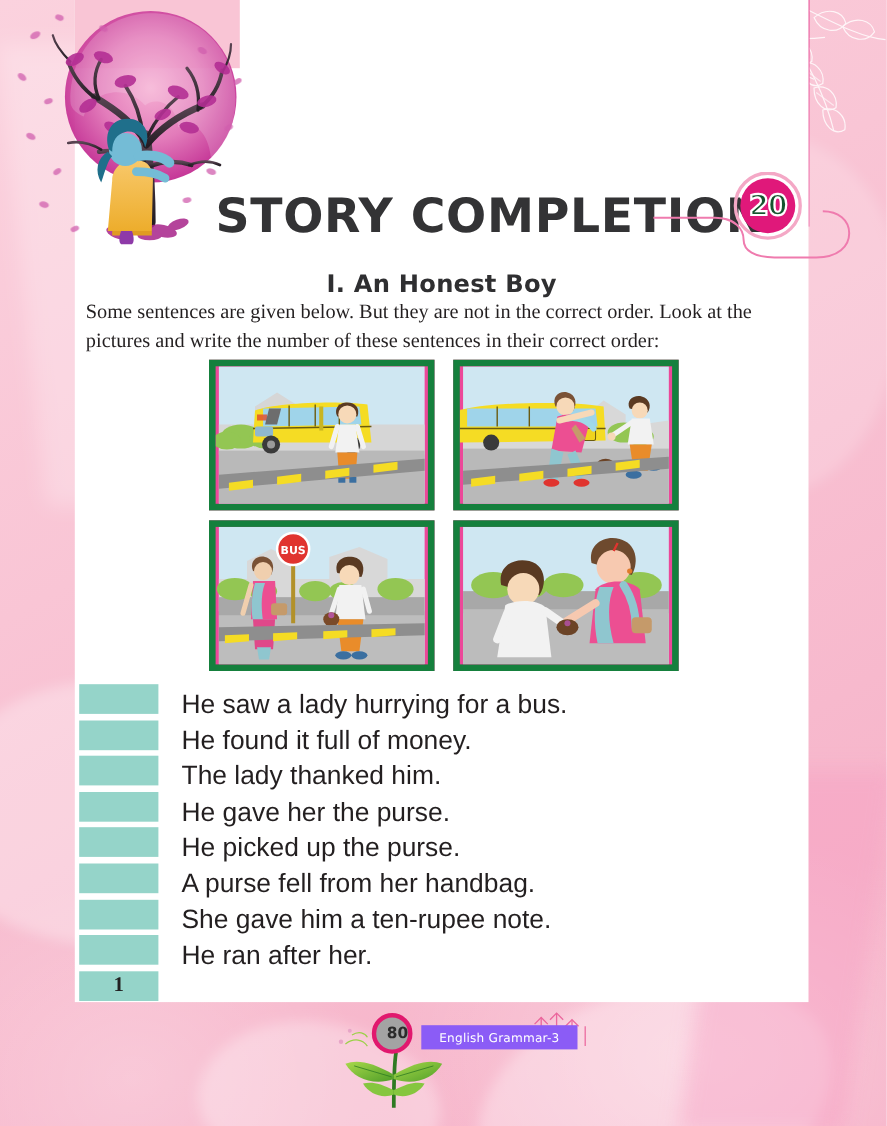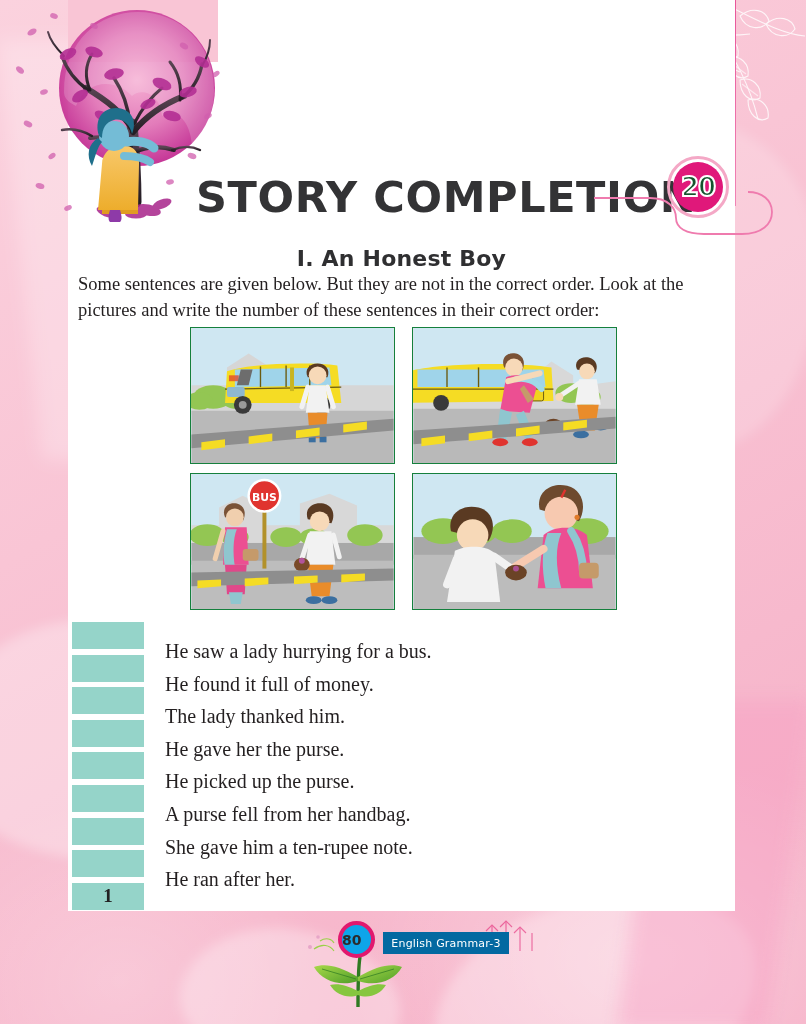--- a/index.html
+++ b/index.html
@@ -74,8 +74,8 @@
     color:#231f20;}
 
   
-  .panel{position:absolute;overflow:hidden;background:#e5e5e5;
-    border:1px solid #15803d;box-sizing:border-box;text-decoration:underline;}
+  .panel{position:absolute;overflow:hidden;background:#ec4899;
+    border:6px solid #15803d;box-sizing:border-box;text-decoration:underline;}
   .p1{left:190px;top:327px;width:205px;height:137px;}
   .p2{left:412px;top:327px;width:205px;height:137px;}
   .p3{left:190px;top:473px;width:205px;height:137px;}

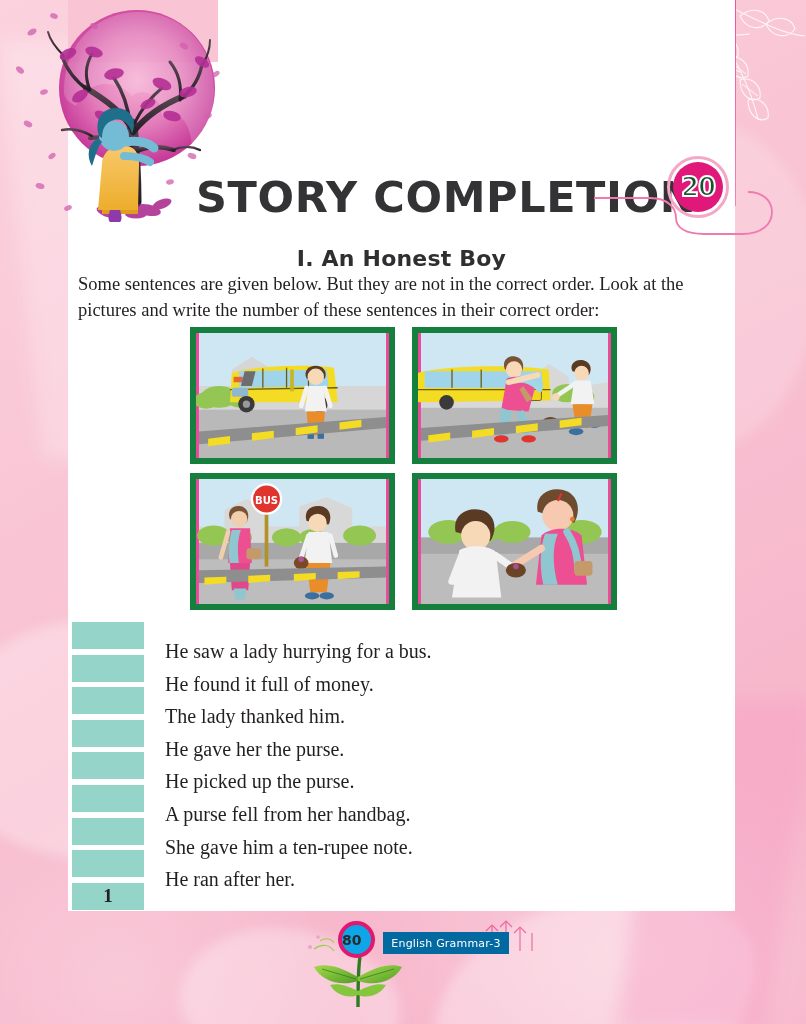--- a/index.html
+++ b/index.html
@@ -89,8 +89,8 @@
     background:#95d4c9;
     display:flex;align-items:center;justify-content:center;
     font-family:"Liberation Serif", serif;font-weight:700;font-size:19px;color:#222;}
-  .sent{position:absolute;left:93px;top:16px;
-    font-family:Liberation Serif, serif;font-size:20px;line-height:27px;color:#231f20;
+  .sent{position:absolute;left:93px;top:5px;
+    font-family:Liberation Sans, sans-serif;font-size:24px;line-height:27px;color:#231f20;
     white-space:nowrap;}
 
   

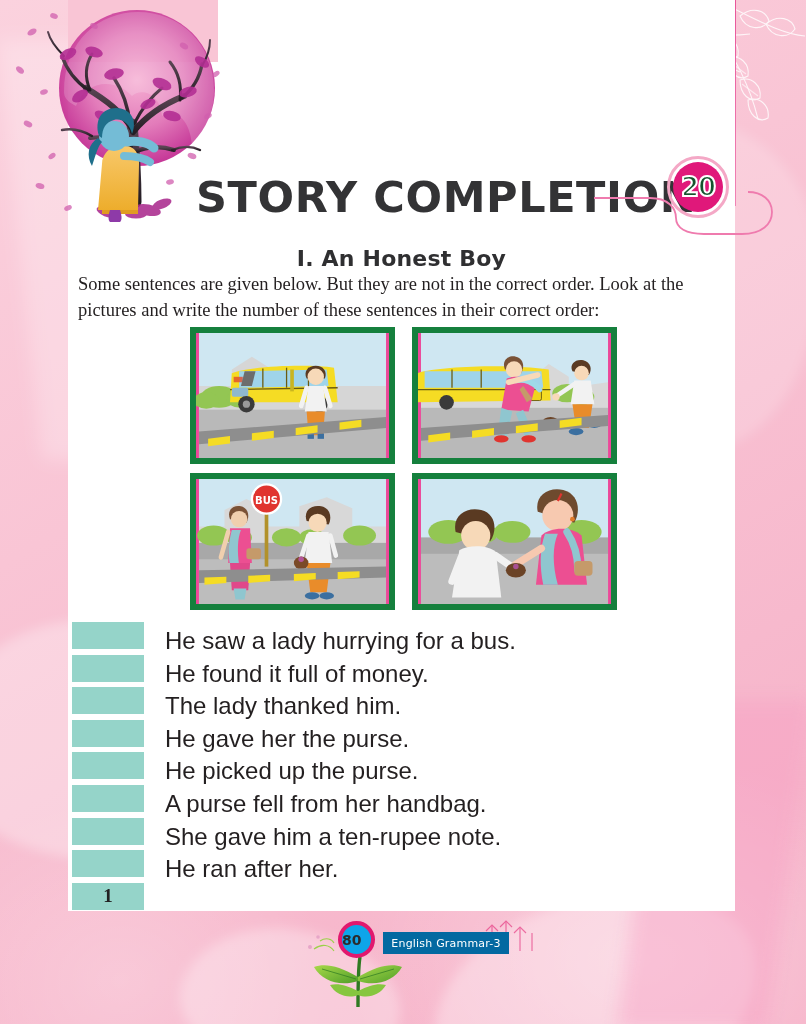--- a/index.html
+++ b/index.html
@@ -100,8 +100,8 @@
   .foot-banner span{font-family:"DejaVu Sans", sans-serif;font-size:11px;color:#ffffff;
     letter-spacing:.2px;}
   .foot-circle{position:absolute;left:338px;top:10px;width:37px;height:37px;border-radius:50%;
-    background:#0ea5e9;border:4px solid #e1186e;box-sizing:border-box;
-    display:flex;align-items:center;justify-content:flex-start;z-index:3;}
+    background:#a3a3a3;border:4px solid #e1186e;box-sizing:border-box;
+    display:flex;align-items:center;justify-content:flex-end;z-index:3;}
   .foot-circle span{font-family:"DejaVu Sans", sans-serif;font-weight:700;font-size:14px;color:#2b2b2b;}
   .plant{position:absolute;left:300px;top:18px;width:120px;height:80px;z-index:2;}
   .foot-sparkle{position:absolute;left:480px;top:6px;width:60px;height:40px;opacity:.55;}

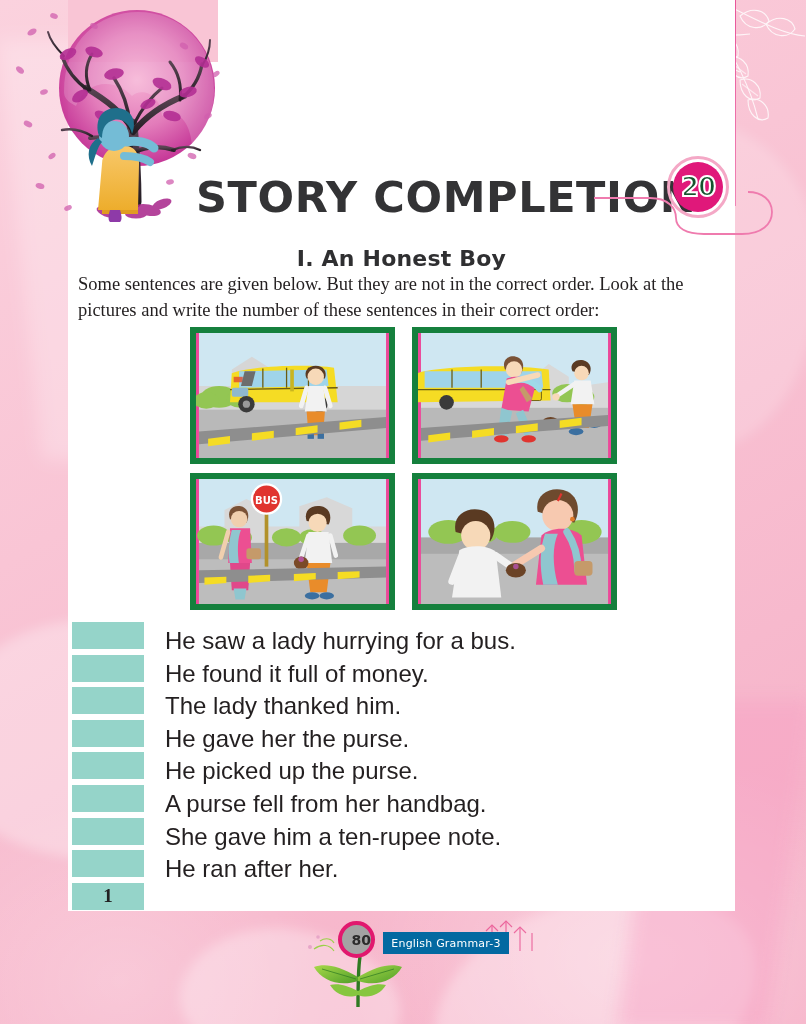--- a/index.html
+++ b/index.html
@@ -95,8 +95,8 @@
 
   
   .footer{position:absolute;left:0;top:911px;width:806px;height:113px;}
-  .foot-banner{position:absolute;left:383px;top:21px;width:126px;height:22px;
-    background:#0369a1;display:flex;align-items:center;justify-content:center;}
+  .foot-banner{position:absolute;left:383px;top:21px;width:142px;height:22px;
+    background:#8b5cf6;display:flex;align-items:center;justify-content:center;}
   .foot-banner span{font-family:"DejaVu Sans", sans-serif;font-size:11px;color:#ffffff;
     letter-spacing:.2px;}
   .foot-circle{position:absolute;left:338px;top:10px;width:37px;height:37px;border-radius:50%;

